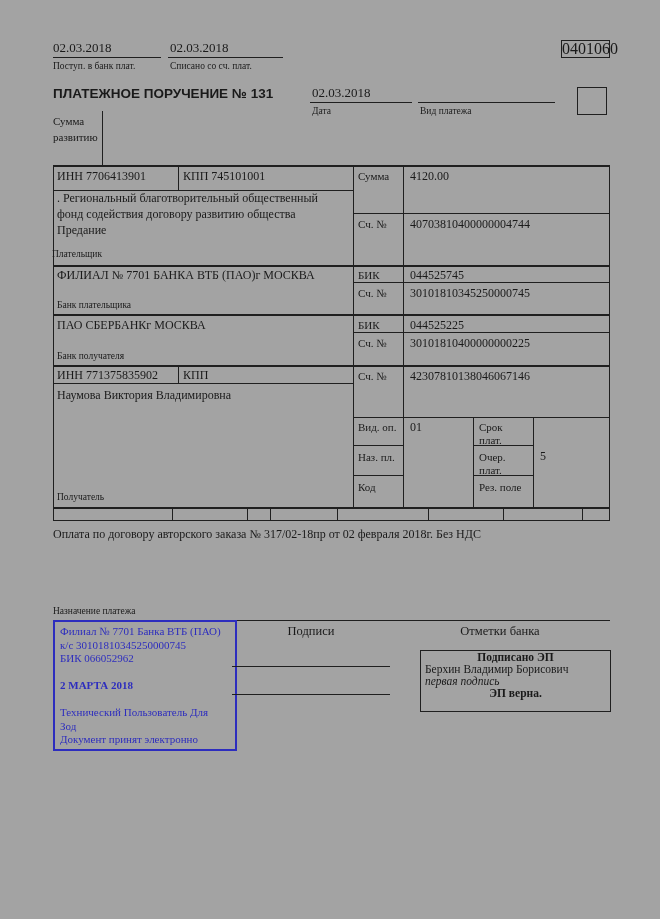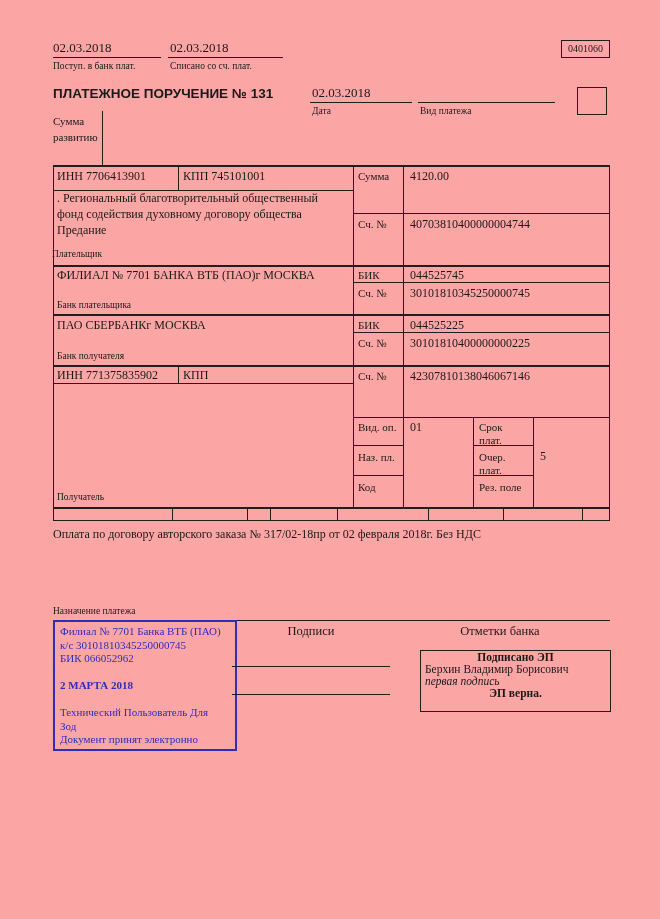--- a/index.html
+++ b/index.html
@@ -4,7 +4,7 @@
 <style>
   html,body{margin:0;padding:0;background:#ffffff;}
   #page{
-    position:relative;width:660px;height:919px;background:#fca5a5;
+    position:relative;width:660px;height:919px;background:#a3a3a3;
     font-family:"Liberation Serif", serif;color:#1a1a1a;overflow:hidden;
   }
   .abs{position:absolute;white-space:nowrap;}

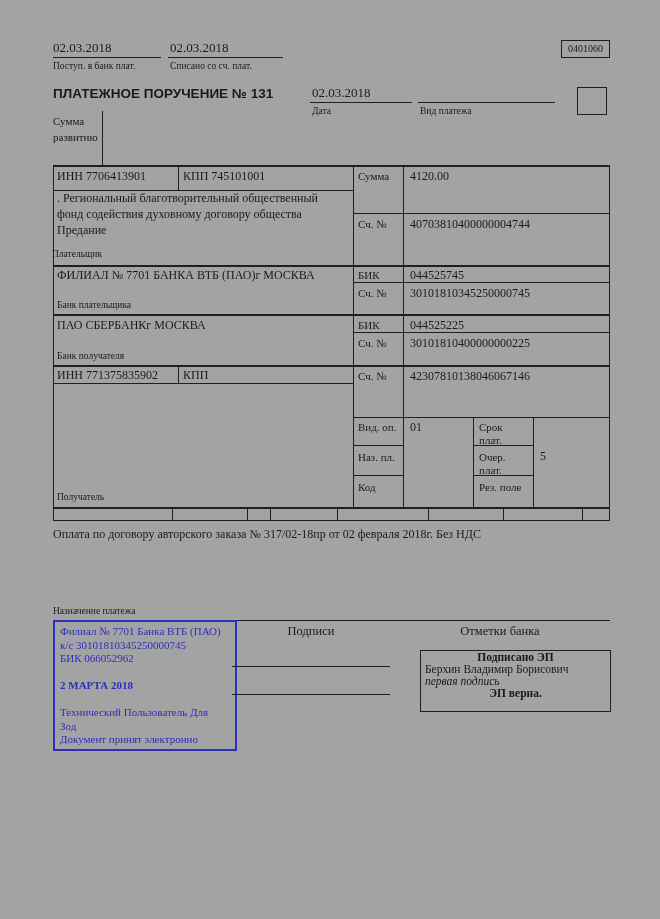--- a/index.html
+++ b/index.html
@@ -19,7 +19,7 @@
   .title{font-family:"Liberation Sans", sans-serif;font-weight:bold;font-size:13.5px;}
   .codebox{
     position:absolute;left:561px;top:40px;width:47px;height:16px;
-    border:1.5px solid #1f1f1f;text-align:center;font-size:10px;line-height:16px;
+    border:1.5px solid #1f1f1f;text-align:center;font-size:16px;line-height:16px;
   }
   .sqbox{position:absolute;left:577px;top:87px;width:28px;height:26px;border:1px solid #1f1f1f;}
   .bluebox{

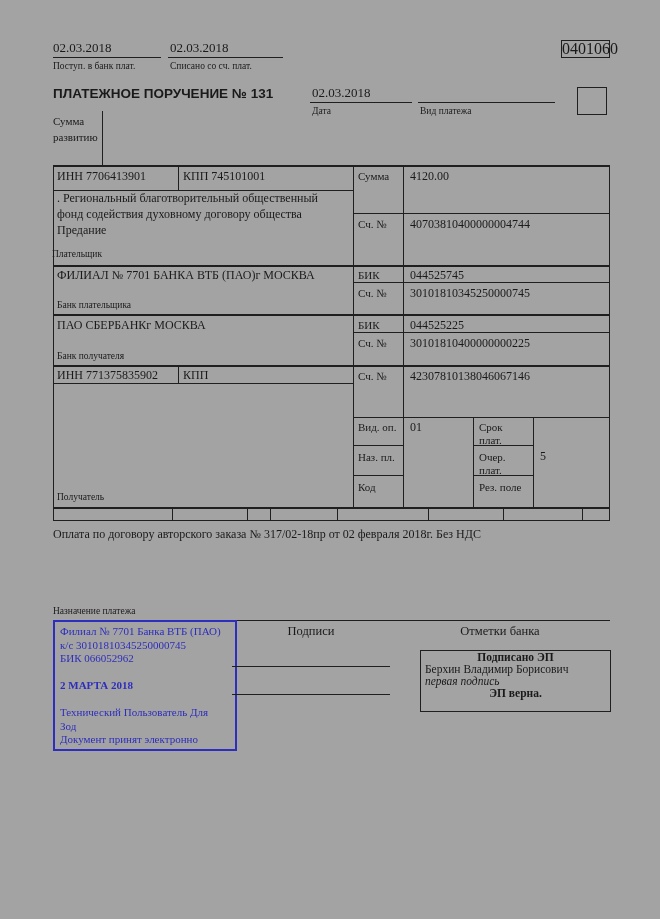--- a/index.html
+++ b/index.html
@@ -103,7 +103,7 @@
   <div class="abs t12" style="left:410px;top:169px;">4120.00</div>
 
   <div class="abs t12" style="left:57px;top:191px;">. Региональный благотворительный общественный</div>
-  <div class="abs t12" style="left:57px;top:207px;">фонд содействия духовному договору общества</div>
+  <div class="abs t12" style="left:57px;top:207px;">фонд содействия договору развитию общества</div>
   <div class="abs t12" style="left:57px;top:223px;">Предание</div>
   <div class="abs t11" style="left:358px;top:218px;">Сч. №</div>
   <div class="abs t12" style="left:410px;top:217px;">40703810400000004744</div>

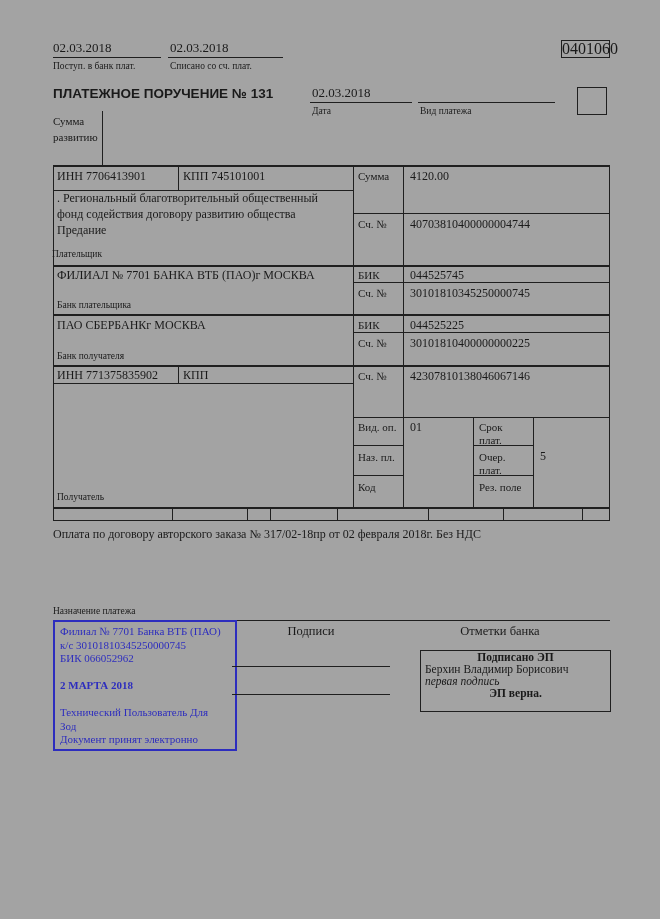--- a/index.html
+++ b/index.html
@@ -127,6 +127,7 @@
   <div class="abs t12" style="left:183px;top:368px;">КПП</div>
   <div class="abs t11" style="left:358px;top:370px;">Сч. №</div>
   <div class="abs t12" style="left:410px;top:369px;">42307810138046067146</div>
+  <div class="abs t12" style="left:57px;top:388px;">Наумова Виктория Владимировна</div>
 
   <div class="abs t11" style="left:358px;top:421px;">Вид. оп.</div>
   <div class="abs t12" style="left:410px;top:420px;">01</div>

